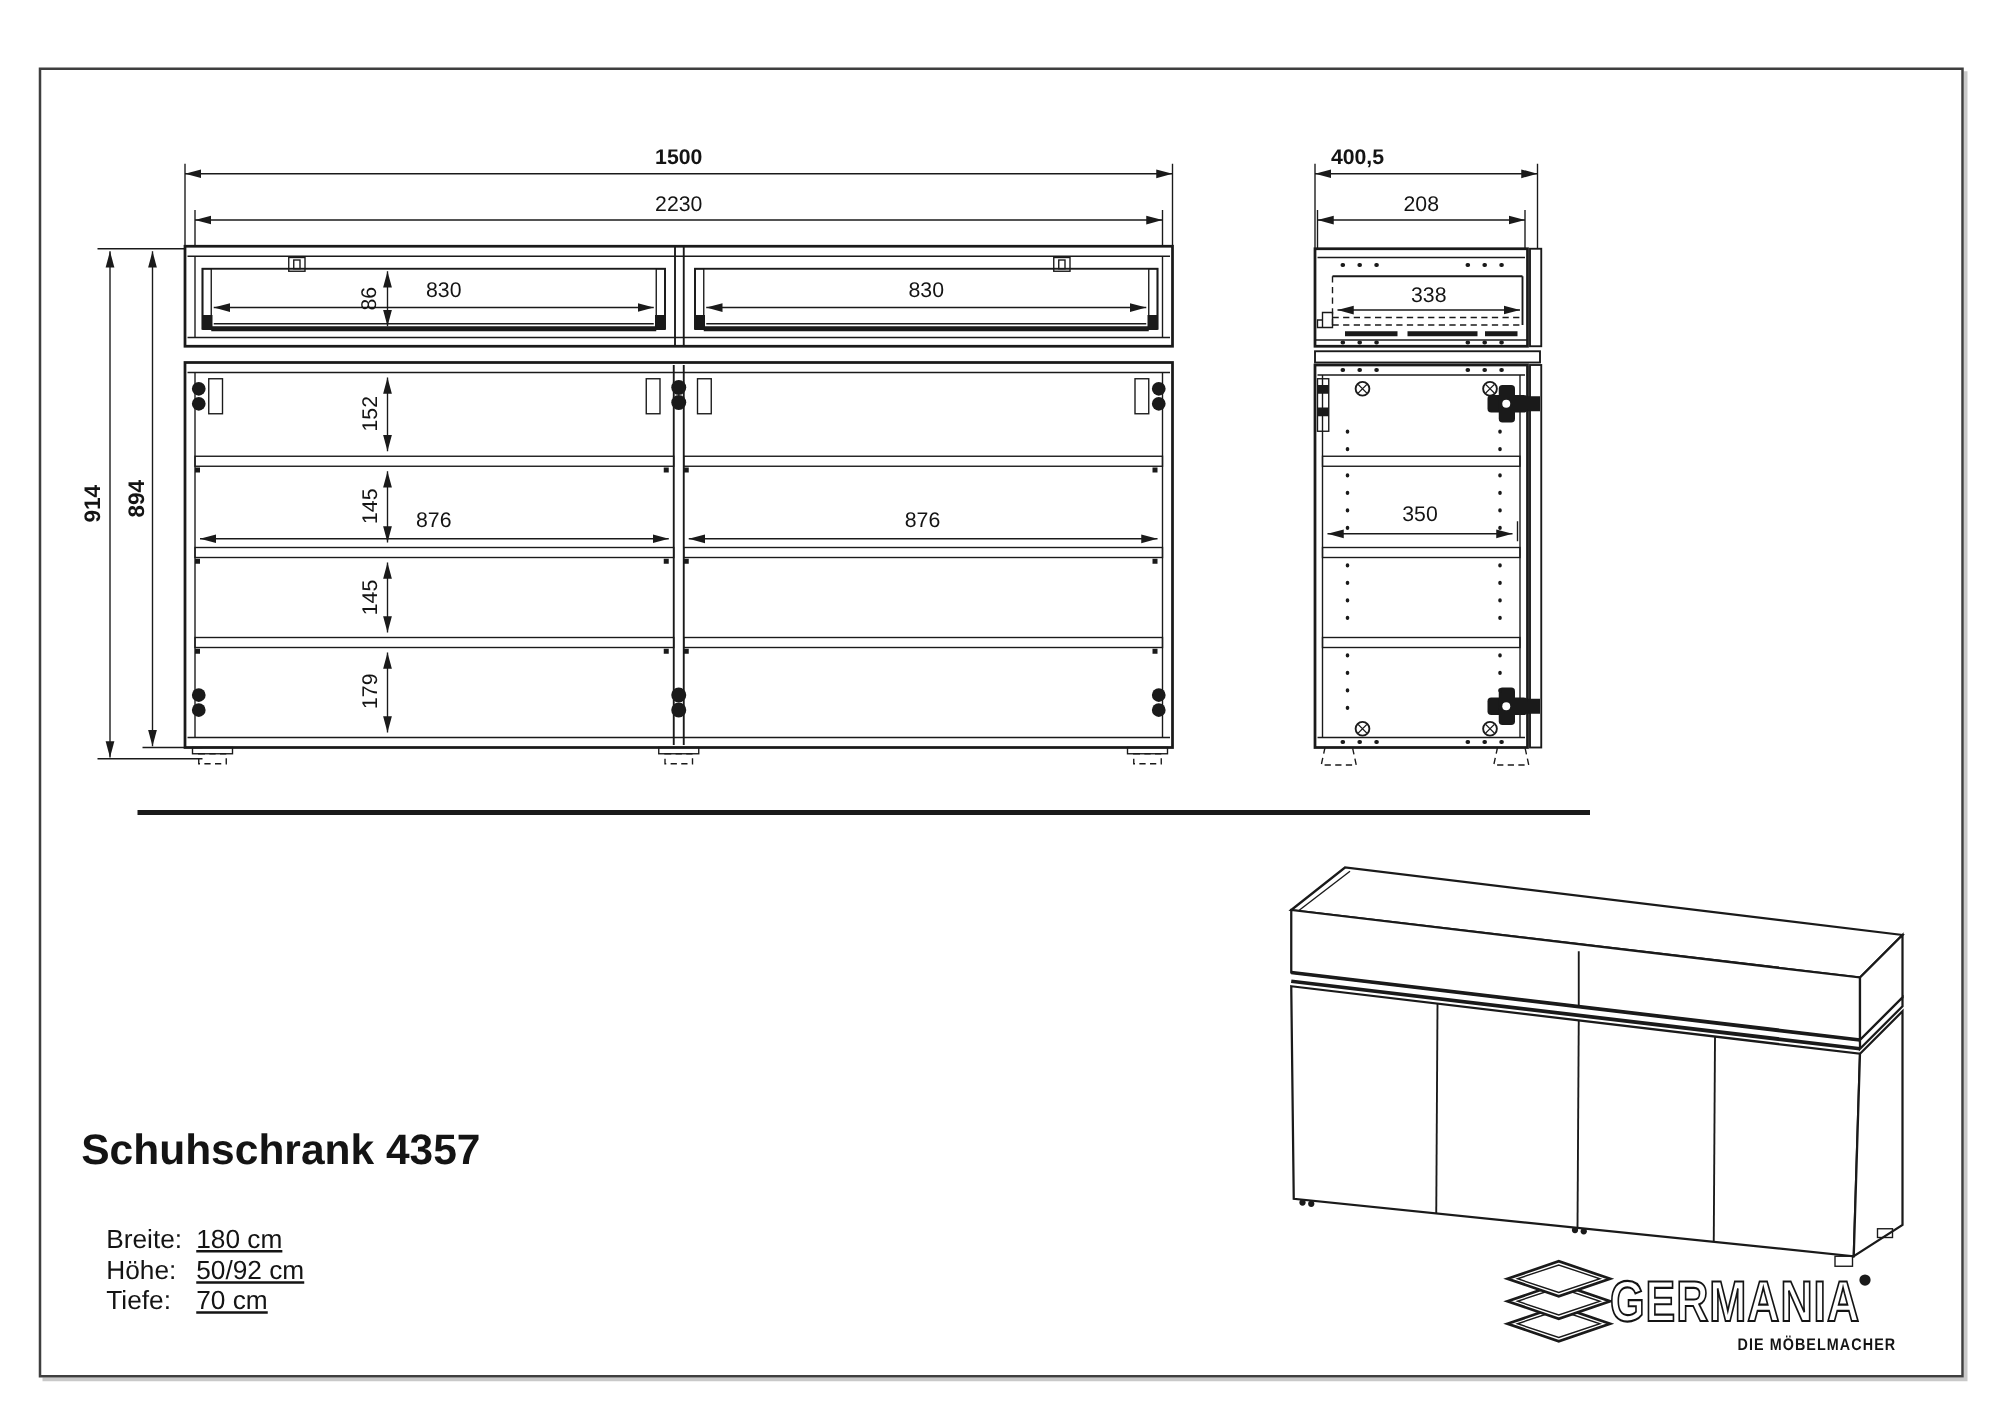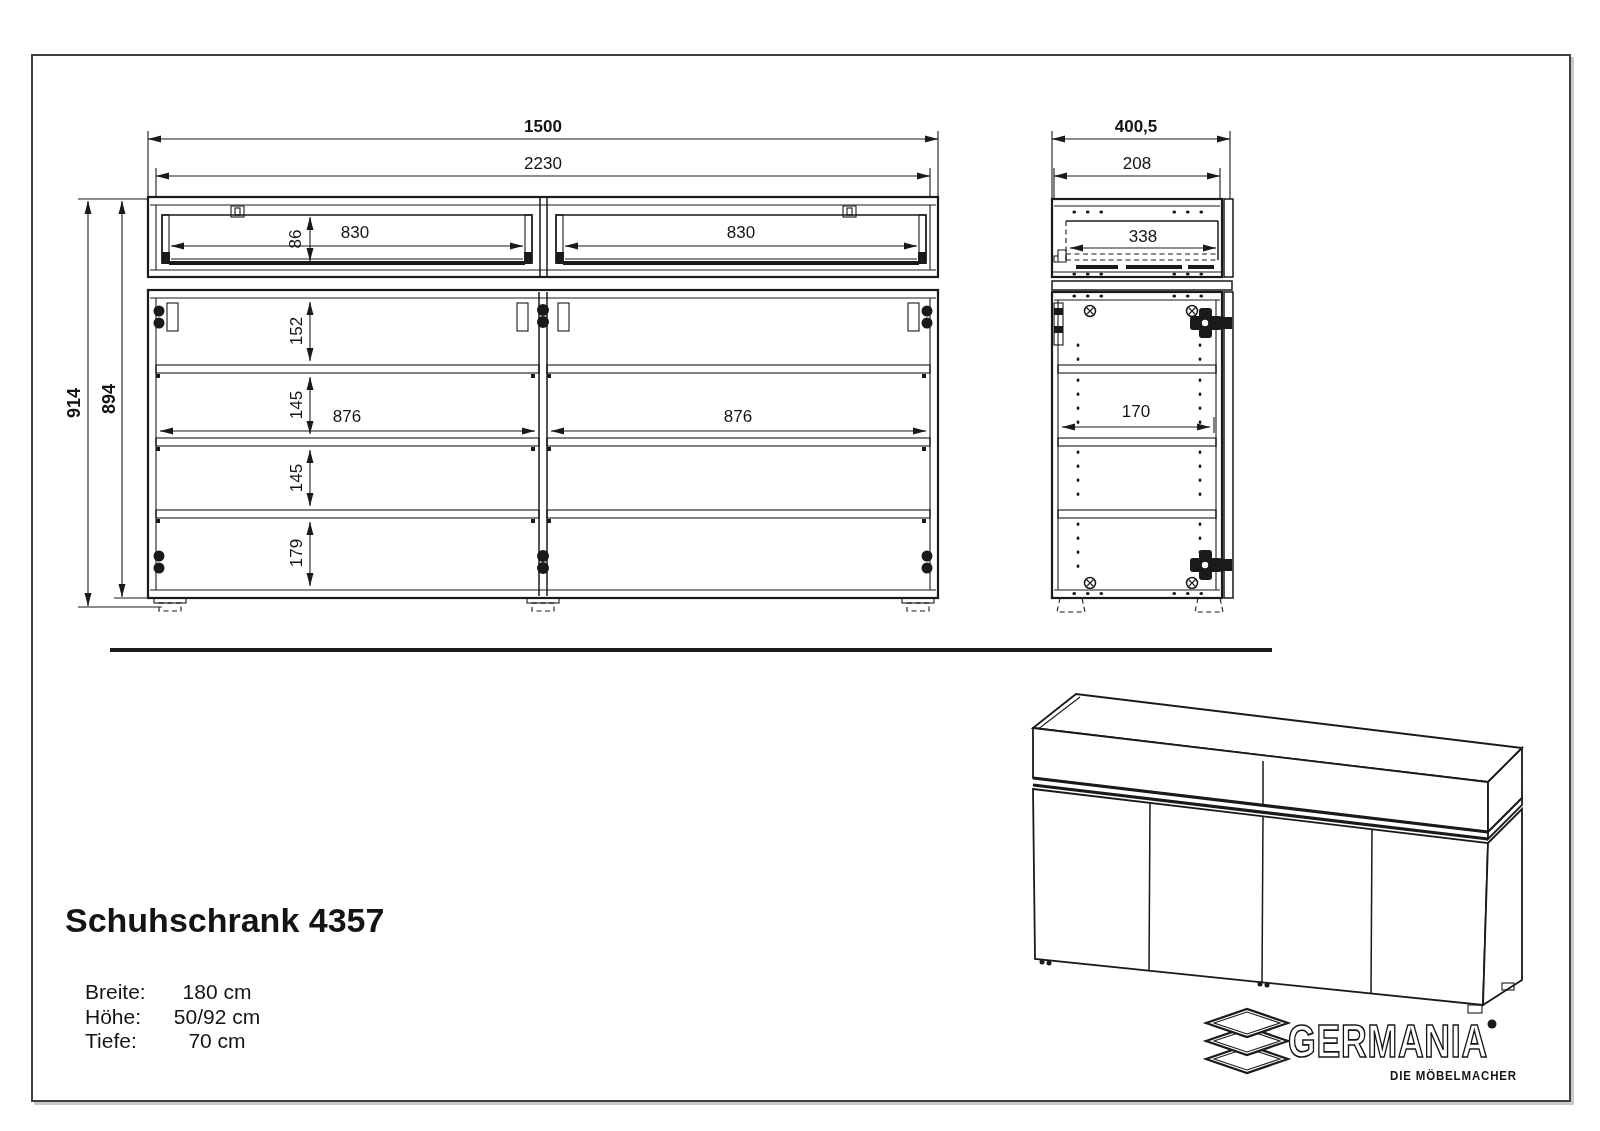--- a/index.html
+++ b/index.html
@@ -324,7 +324,7 @@
 <span class="dim" style="left:347px;top:416px">876</span>
 <span class="dim" style="left:738px;top:416px">876</span>
 
-<span class="dim b" style="left:1136px;top:126px">400,5</span>
+<span class="dim b" style="left:1086px;top:126px">400,5</span>
 <span class="dim" style="left:1137px;top:163px">208</span>
 <span class="dim" style="left:1143px;top:236px">338</span>
 <span class="dim" style="left:1136px;top:411px">170</span>

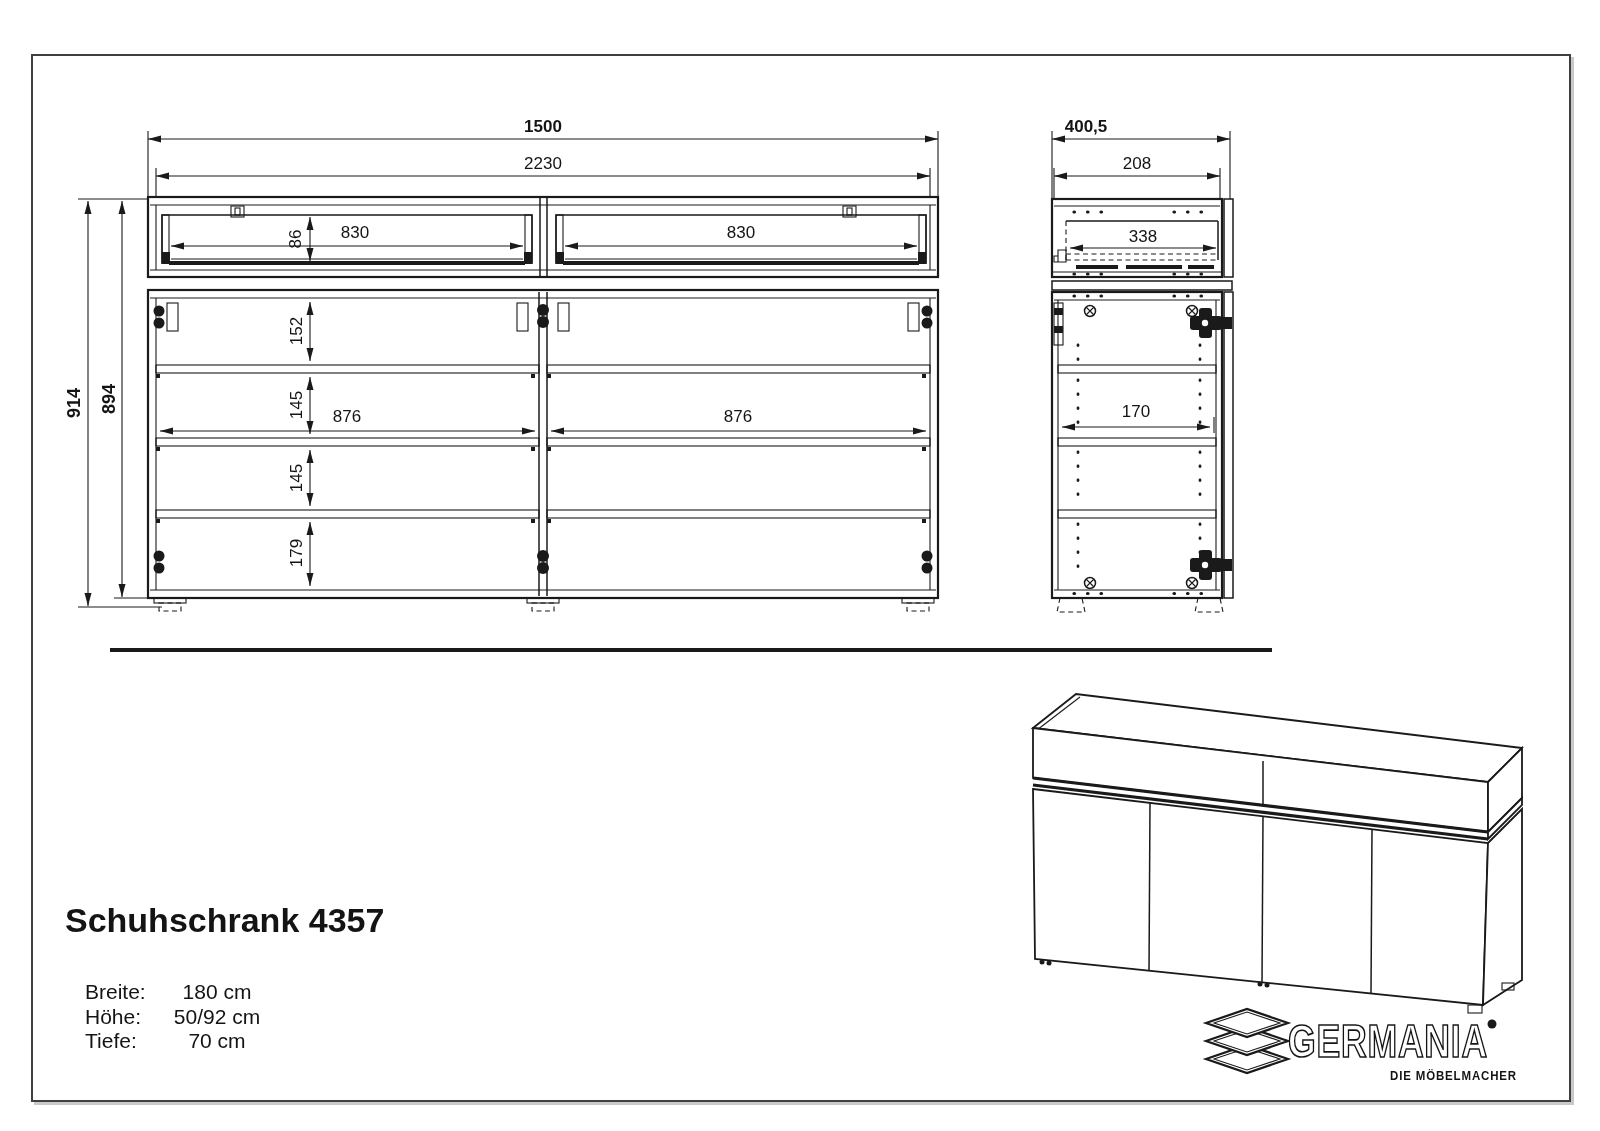--- a/index.html
+++ b/index.html
@@ -327,7 +327,7 @@
 <span class="dim b" style="left:1086px;top:126px">400,5</span>
 <span class="dim" style="left:1137px;top:163px">208</span>
 <span class="dim" style="left:1143px;top:236px">338</span>
-<span class="dim" style="left:1136px;top:411px">170</span>
+<span class="dim" style="left:1136px;top:411px">350</span>
 
 <div class="title">Schuhschrank 4357</div>
 <div class="specs">

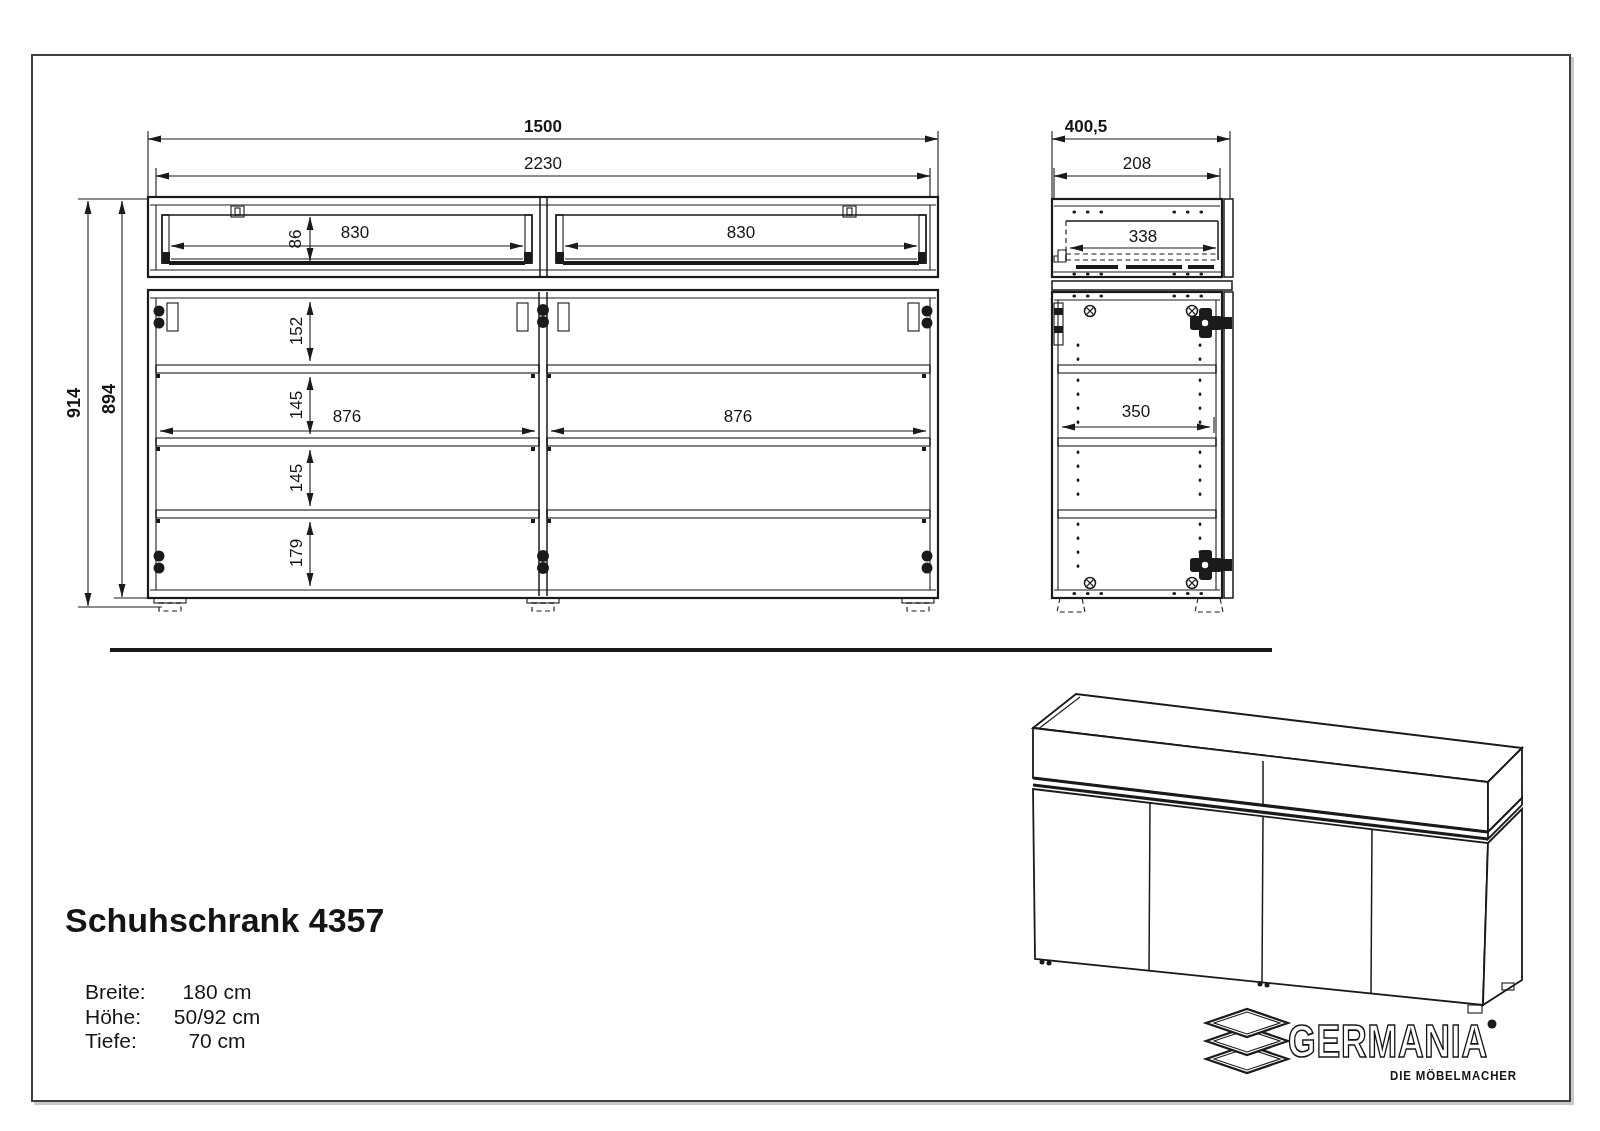--- a/index.html
+++ b/index.html
@@ -39,7 +39,7 @@
     position:absolute;left:65px;top:980px;display:grid;
     grid-template-columns:92px 120px;font-size:21px;line-height:24.5px;
   }
-  .specs .val{text-align:center;white-space:nowrap;}
+  .specs .val{text-align:left;white-space:nowrap;text-decoration:underline;}
   .specs .lab{white-space:nowrap;margin-left:20px;}
 </style>
 </head>

